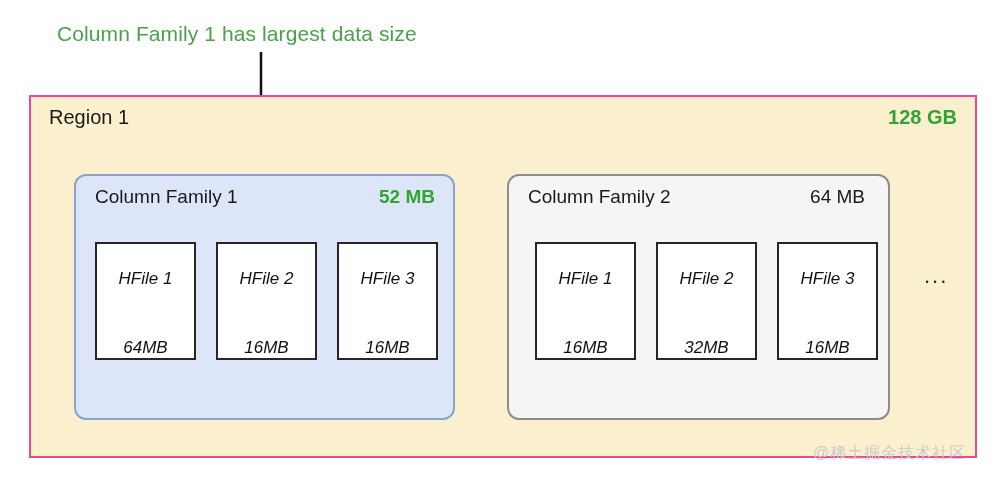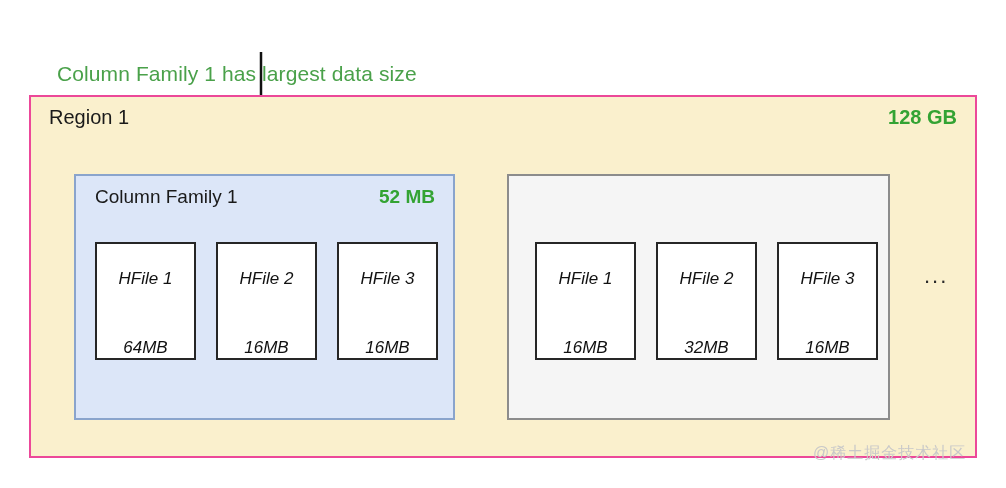--- a/index.html
+++ b/index.html
@@ -31,7 +31,6 @@
     color: #4aa14a;
     white-space: nowrap;
     letter-spacing: 0.1px;
-    margin-top: 40px;
   }
 
   .annotation-arrow {

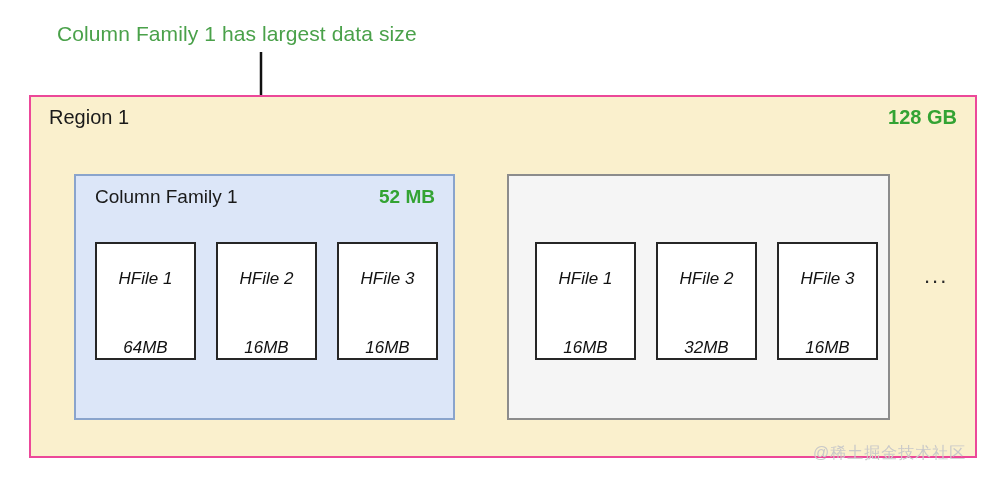--- a/index.html
+++ b/index.html
@@ -79,6 +79,7 @@
     top: 77px;
     height: 246px;
     box-sizing: border-box;
+    border-radius: 12px;
   }
 
   .cf-box.cf-1 {

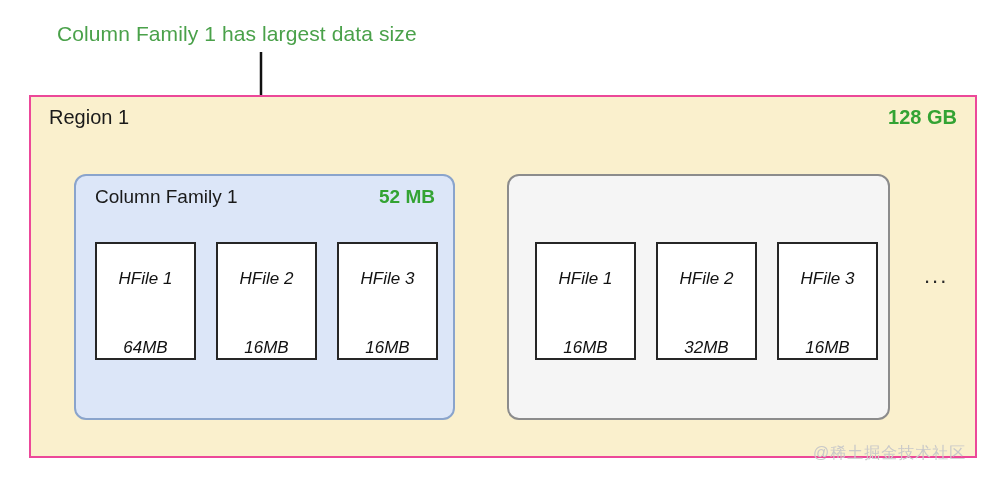--- a/index.html
+++ b/index.html
@@ -245,6 +245,10 @@
     </div>
 
     <div class="cf-box cf-2">
+      <div class="cf-header">
+        <div class="cf-name">Column Family 2</div>
+        <div class="cf-size">64 MB</div>
+      </div>
       <div class="hfile-row">
         <div class="hfile-box pos-0">
           <div class="hfile-name">HFile 1</div>

